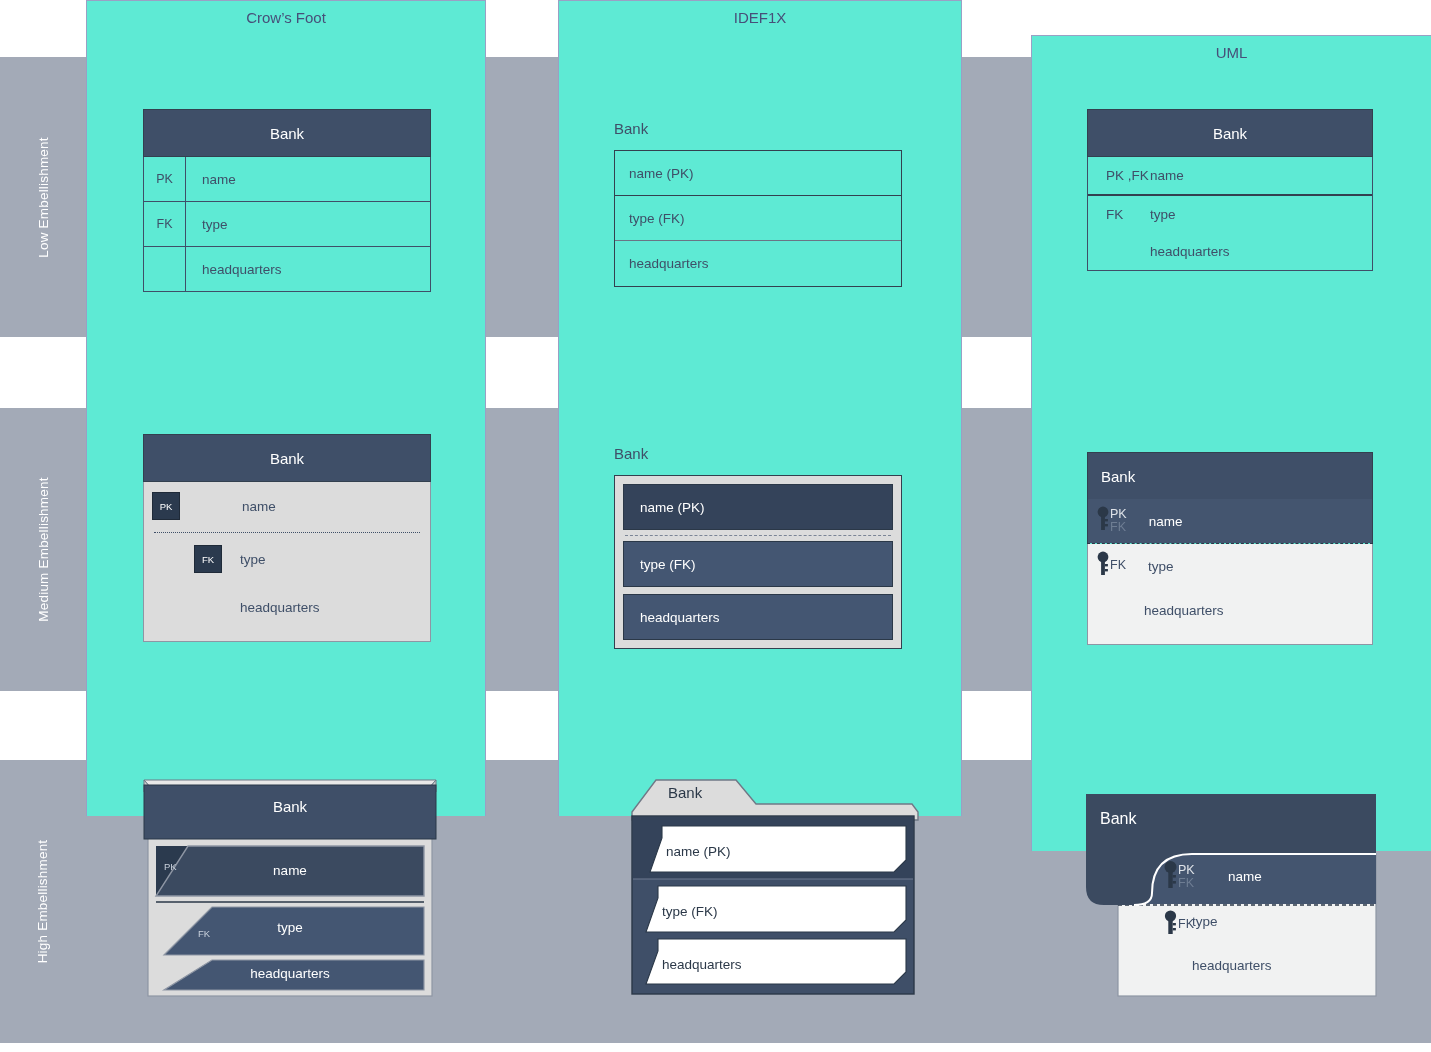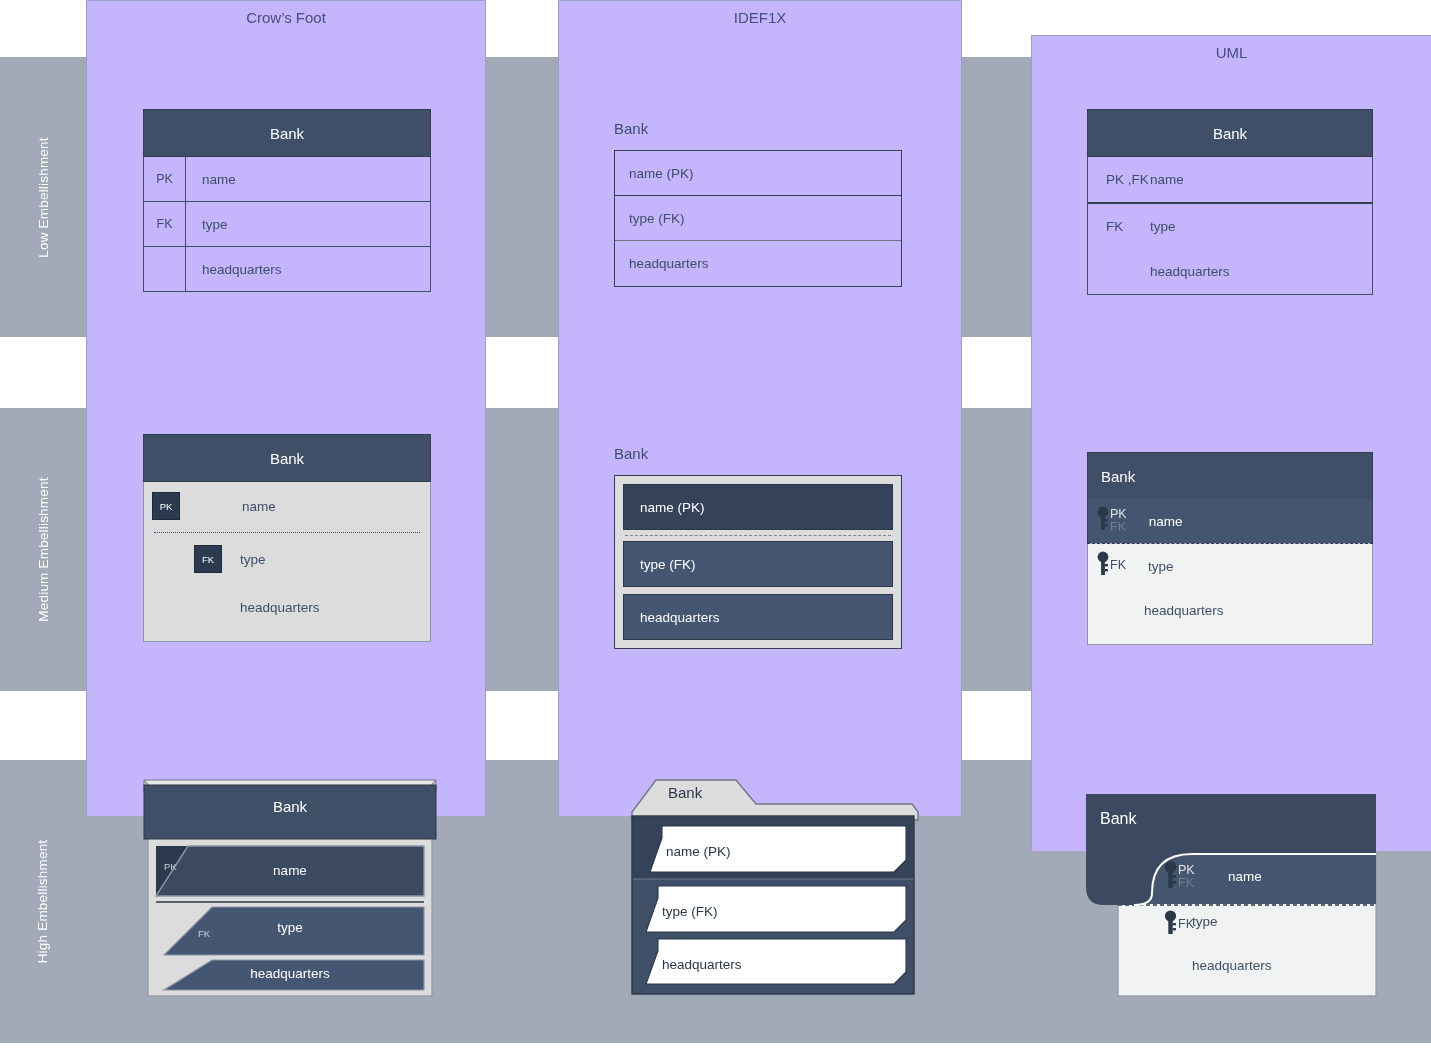--- a/index.html
+++ b/index.html
@@ -28,7 +28,7 @@
 
   
   .col{
-    position:absolute;top:0;height:816px;background:#c4b5fd;
+    position:absolute;top:0;height:816px;background:#5eead4;
     border-left:1.5px solid #9aa0c4;border-right:1.5px solid #9aa0c4;
     border-top:1.5px solid #9aa0c4;
     box-sizing:border-box;

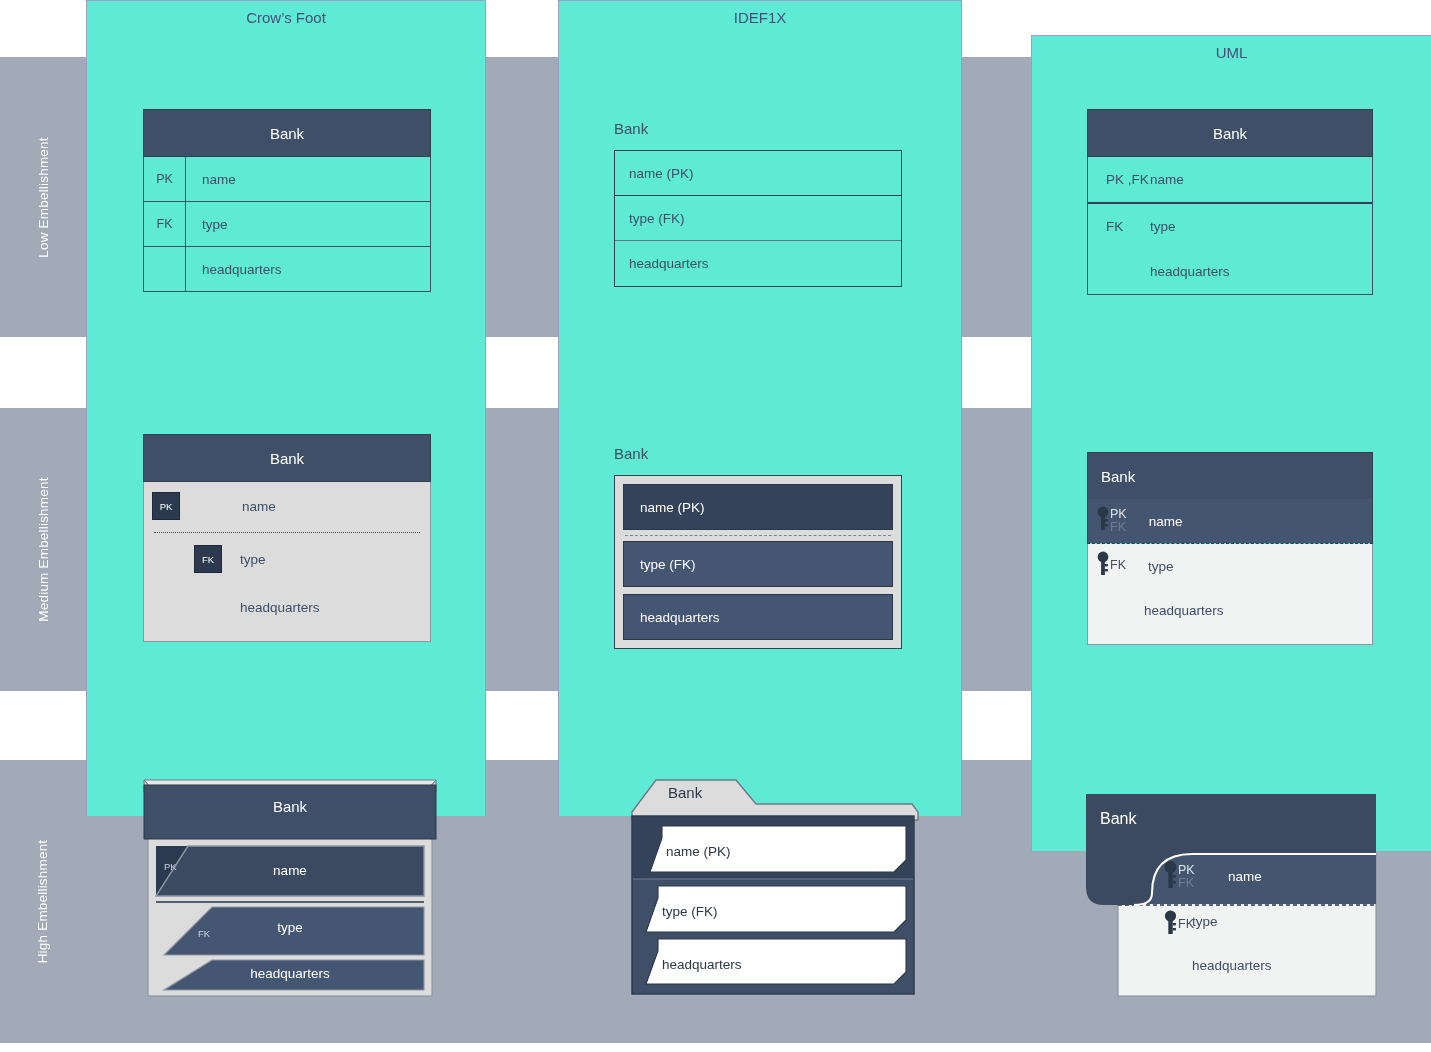--- a/index.html
+++ b/index.html
@@ -82,7 +82,7 @@
   
   #uml-low{left:1087px;top:109px;width:286px;}
   #uml-low .body{border:1px solid #3f4f68;border-top:none;box-sizing:border-box;}
-  #uml-low .r{display:flex;align-items:center;height:45px;font-size:13.5px;color:#3f4f68;}
+  #uml-low .r{display:flex;align-items:center;height:37px;font-size:13.5px;color:#3f4f68;}
   #uml-low .r .kc{width:62px;padding-left:18px;box-sizing:border-box;}
   #uml-low .divider{height:1.8px;background:#33404f;}
 

